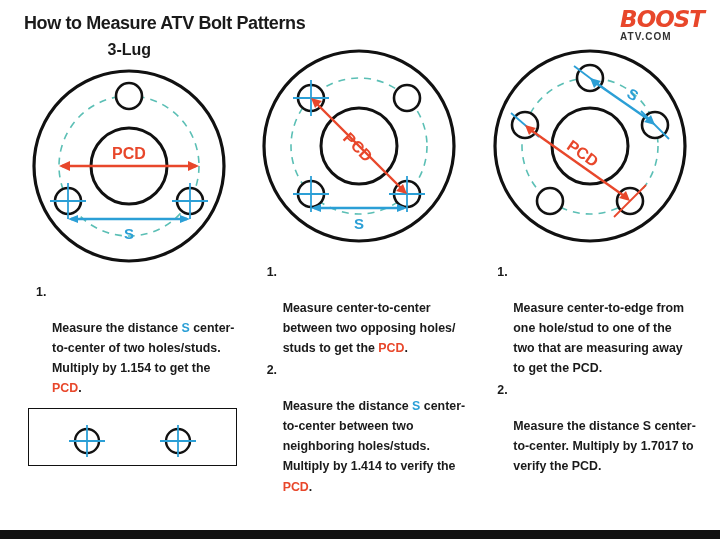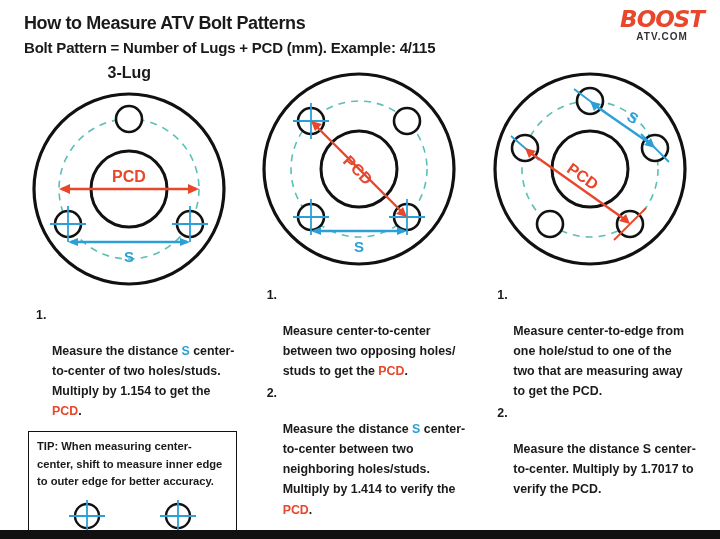--- a/index.html
+++ b/index.html
@@ -40,7 +40,6 @@
     position: absolute;
     right: 16px;
     top: 8px;
-    text-align: center;
     line-height: 1;
   }
   .logo .boost {

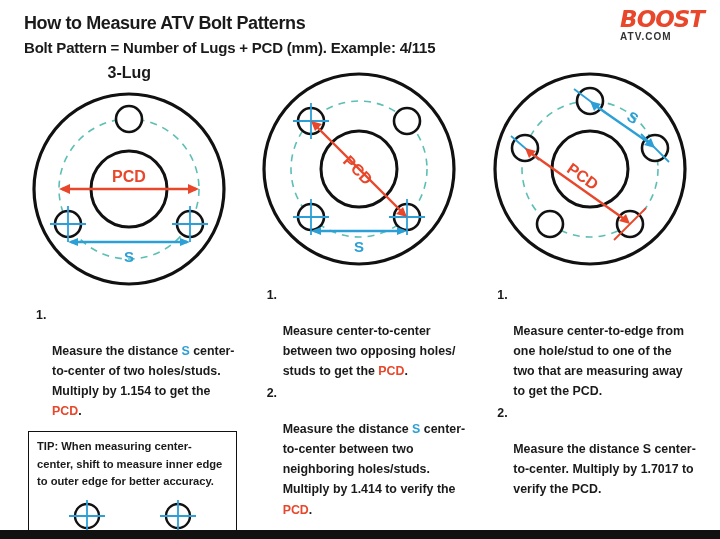--- a/index.html
+++ b/index.html
@@ -129,7 +129,6 @@
   </div>
 
   <div class="title">How to Measure ATV Bolt Patterns</div>
-  <div class="subtitle">Bolt Pattern = Number of Lugs + PCD (mm). Example: 4/115</div>
 
   <div class="columns">
 

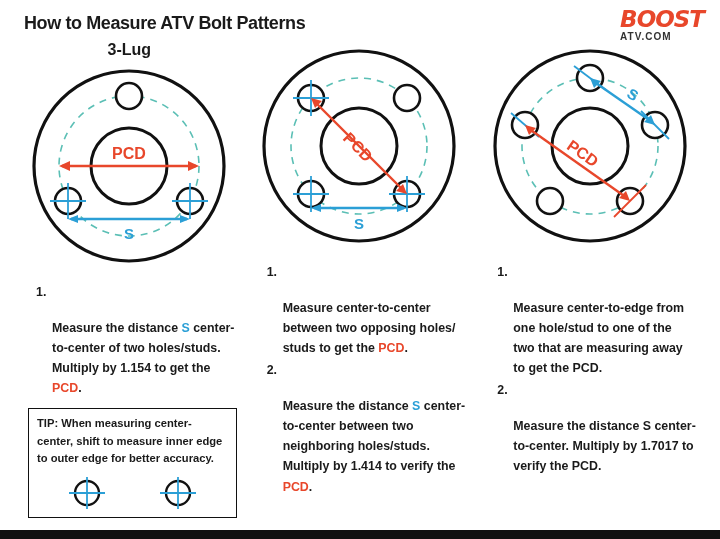--- a/index.html
+++ b/index.html
@@ -175,7 +175,6 @@
       </div>
 
       <div class="tipbox">
-        <div>TIP: When measuring center-center, shift to measure inner edge to outer edge for better accuracy.</div>
         <div class="tip-fig">
           <svg width="175" height="42" viewBox="0 0 175 42">
             <circle cx="42" cy="22" r="12" fill="#fff" stroke="#111" stroke-width="2.4"></circle>

